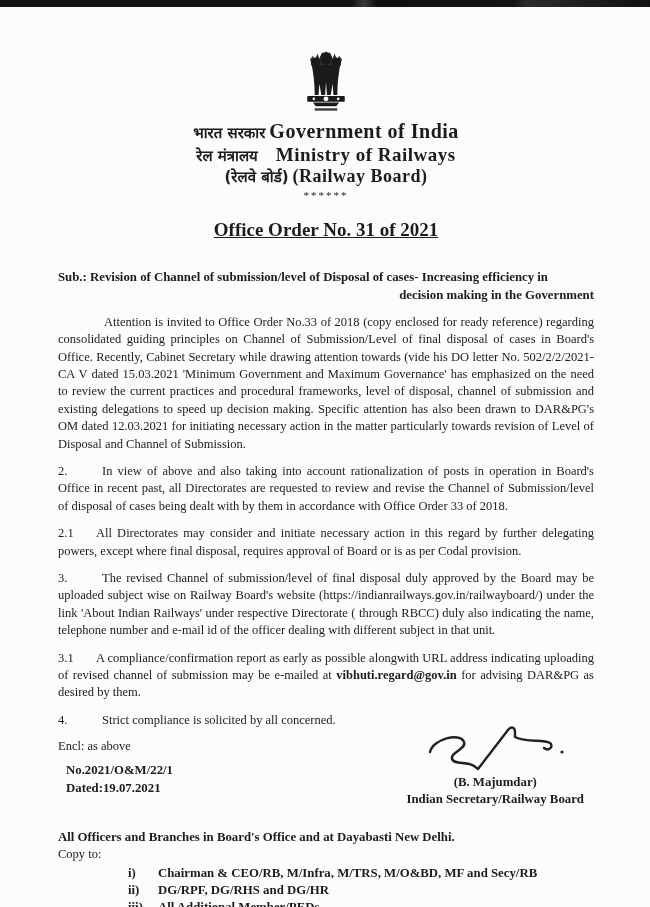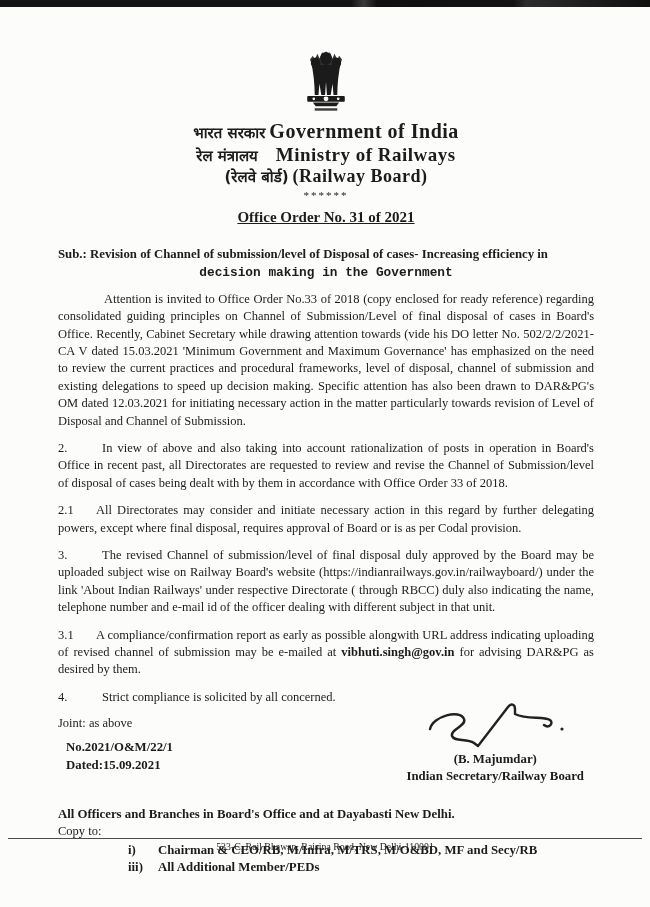--- a/index.html
+++ b/index.html
@@ -24,7 +24,7 @@
   .hdr .eng2{font-size:19px;font-weight:bold;letter-spacing:.5px;margin-left:14px;}
   .hdr .eng3{font-size:18px;font-weight:bold;letter-spacing:.5px;}
   .stars{text-align:center;font-size:11px;letter-spacing:2px;margin-top:2px;color:#222;}
-  .order-no{text-align:center;font-size:15px;font-weight:bold;text-decoration:underline;margin-top:8px;}
+  .order-no{text-align:center;font-size:19px;font-weight:bold;text-decoration:underline;margin-top:18px;}
   .subject{font-weight:bold;font-size:12.8px;margin-top:20px;line-height:1.35;}
   .subject .l2{text-align:center;font-family:Liberation Mono, monospace;}
   .body-text{font-size:12.5px;line-height:17.4px;text-align:justify;}

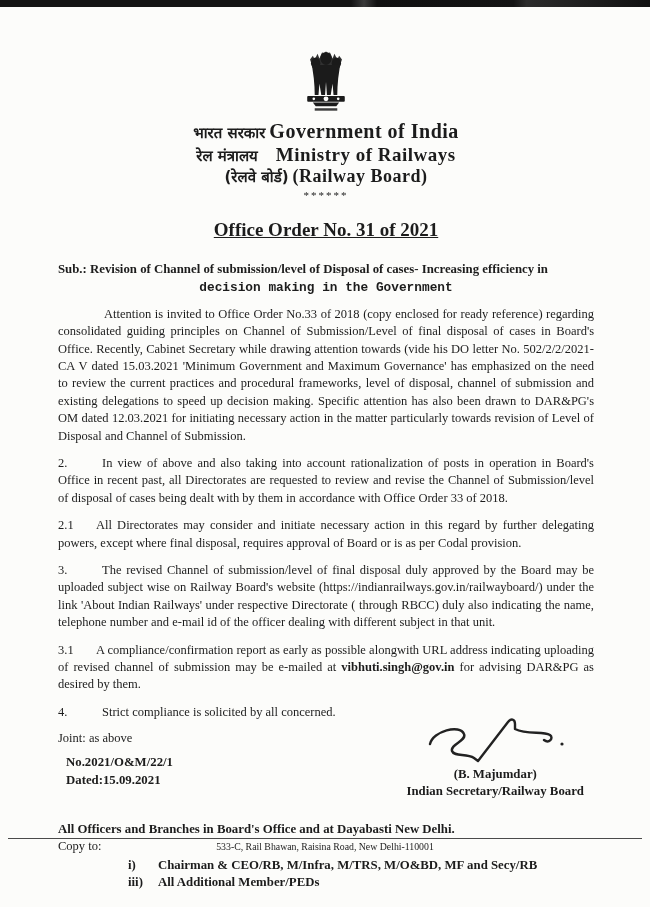--- a/index.html
+++ b/index.html
@@ -25,7 +25,7 @@
   .hdr .eng3{font-size:18px;font-weight:bold;letter-spacing:.5px;}
   .stars{text-align:center;font-size:11px;letter-spacing:2px;margin-top:2px;color:#222;}
   .order-no{text-align:center;font-size:19px;font-weight:bold;text-decoration:underline;margin-top:18px;}
-  .subject{font-weight:bold;font-size:12.8px;margin-top:20px;line-height:1.35;}
+  .subject{font-weight:bold;font-size:12.8px;margin-top:28px;line-height:1.35;}
   .subject .l2{text-align:center;font-family:Liberation Mono, monospace;}
   .body-text{font-size:12.5px;line-height:17.4px;text-align:justify;}
   .body-text p{margin:0 0 10px 0;}

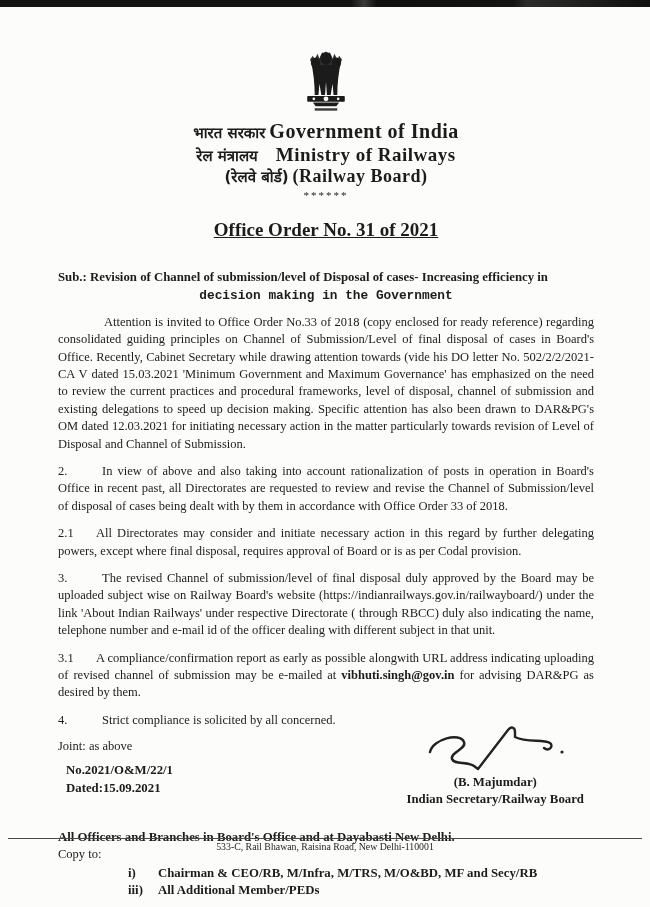--- a/index.html
+++ b/index.html
@@ -26,7 +26,7 @@
   .stars{text-align:center;font-size:11px;letter-spacing:2px;margin-top:2px;color:#222;}
   .order-no{text-align:center;font-size:19px;font-weight:bold;text-decoration:underline;margin-top:18px;}
   .subject{font-weight:bold;font-size:12.8px;margin-top:28px;line-height:1.35;}
-  .subject .l2{text-align:center;font-family:Liberation Mono, monospace;}
+  .subject .l2{text-align:right;}
   .body-text{font-size:12.5px;line-height:17.4px;text-align:justify;}
   .body-text p{margin:0 0 10px 0;}
   p.indent{text-indent:46px;}

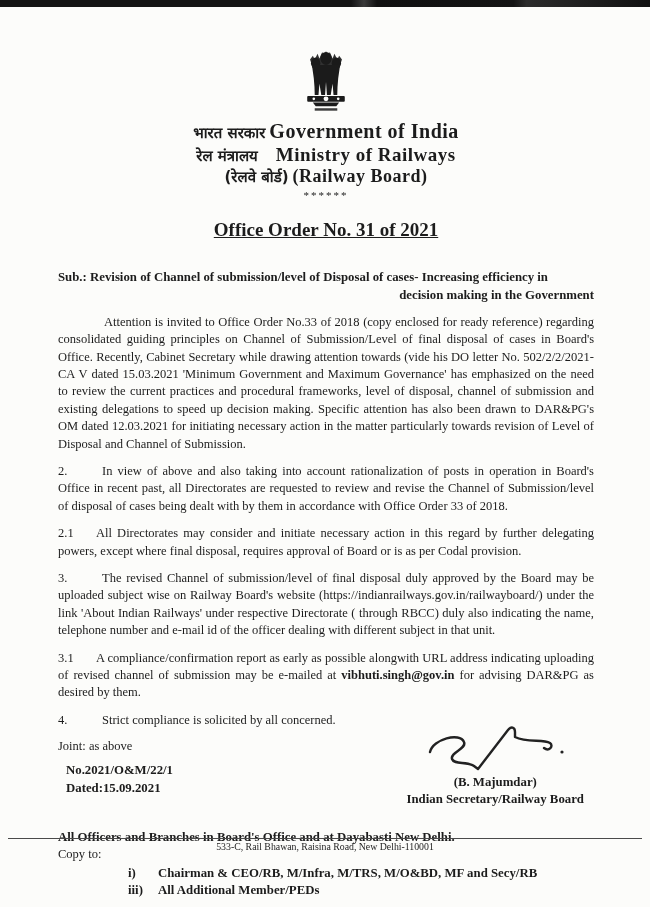--- a/index.html
+++ b/index.html
@@ -111,7 +111,7 @@
 
       <p><span class="pnum">3.</span><span>The revised Channel of submission/level of final disposal duly approved by the Board may be uploaded subject wise on Railway Board's website (https://indianrailways.gov.in/railwayboard/) under the link 'About Indian Railways' under respective Directorate ( through RBCC) duly also indicating the name, telephone number and e-mail id of the officer dealing with different subject in that unit.</span></p>
 
-      <p><span class="pnum wide">3.1</span><span>A compliance/confirmation report as early as possible alongwith URL address indicating uploading of revised channel of submission may be e-mailed at </span><b>vibhuti.singh@gov.in</b><span> for advising DAR&amp;PG as desired by them.</span></p>
+      <p><span class="pnum wide">3.1</span><span>A compliance/confirmation report as early as possible alongwith URL address indicating uploading of revised channel of submission may be e-mailed at </span><b>vibhuti.regard@gov.in</b><span> for advising DAR&amp;PG as desired by them.</span></p>
 
       <p><span class="pnum">4.</span><span>Strict compliance is solicited by all concerned.</span></p>
     </div>

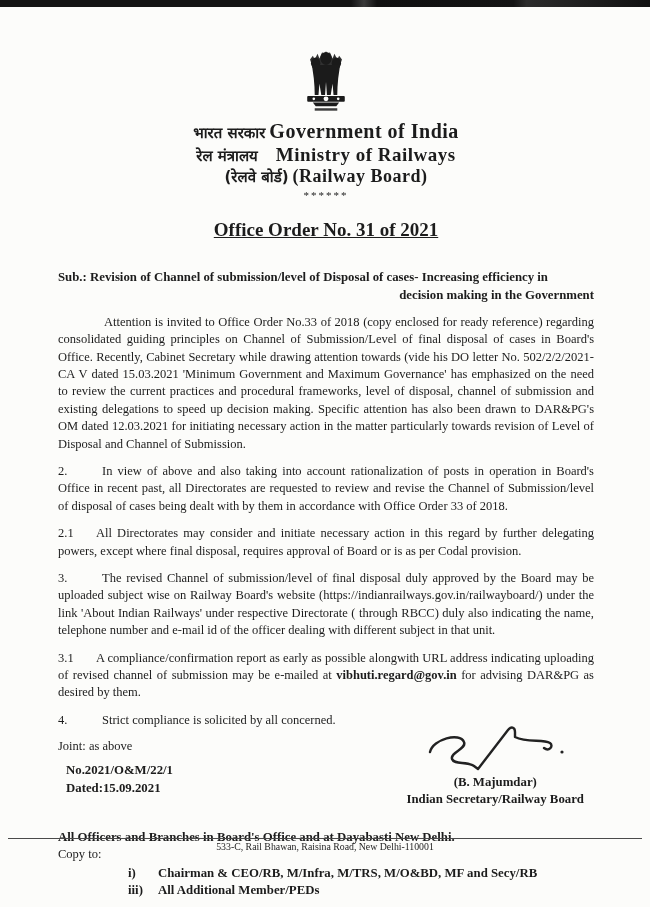--- a/index.html
+++ b/index.html
@@ -116,7 +116,7 @@
       <p><span class="pnum">4.</span><span>Strict compliance is solicited by all concerned.</span></p>
     </div>
 
-    <div class="encl">Joint: as above</div>
+    <div class="encl">Encl: as above</div>
 
     <div class="sig-row">
       <div class="refblock">

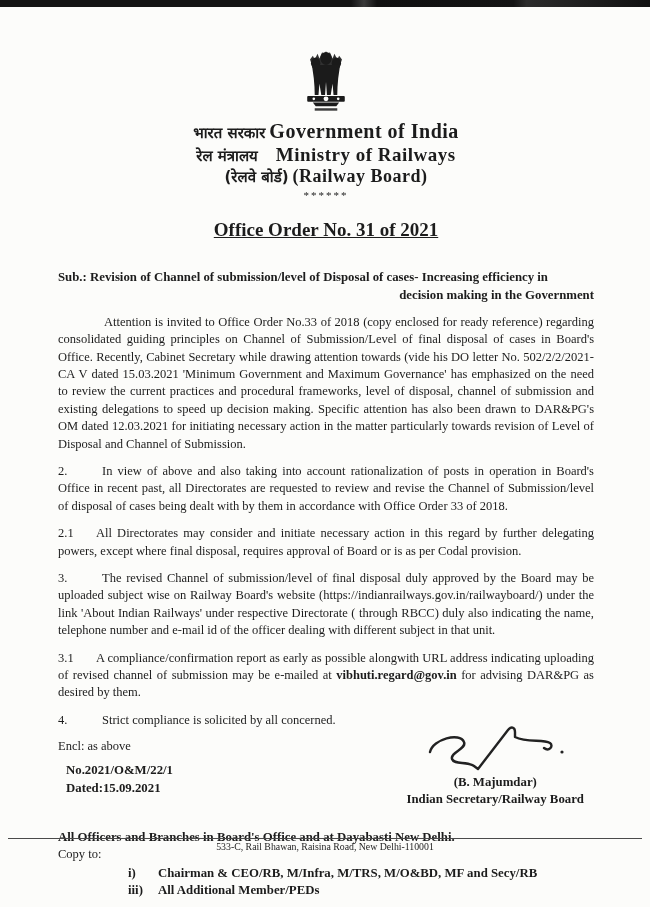--- a/index.html
+++ b/index.html
@@ -121,7 +121,7 @@
     <div class="sig-row">
       <div class="refblock">
         <div>No.2021/O&amp;M/22/1</div>
-        <div>Dated:15.09.2021</div>
+        <div>Dated:19.07.2021</div>
       </div>
       <div class="sigblock">
         <svg width="150" height="58" viewBox="0 0 150 58">

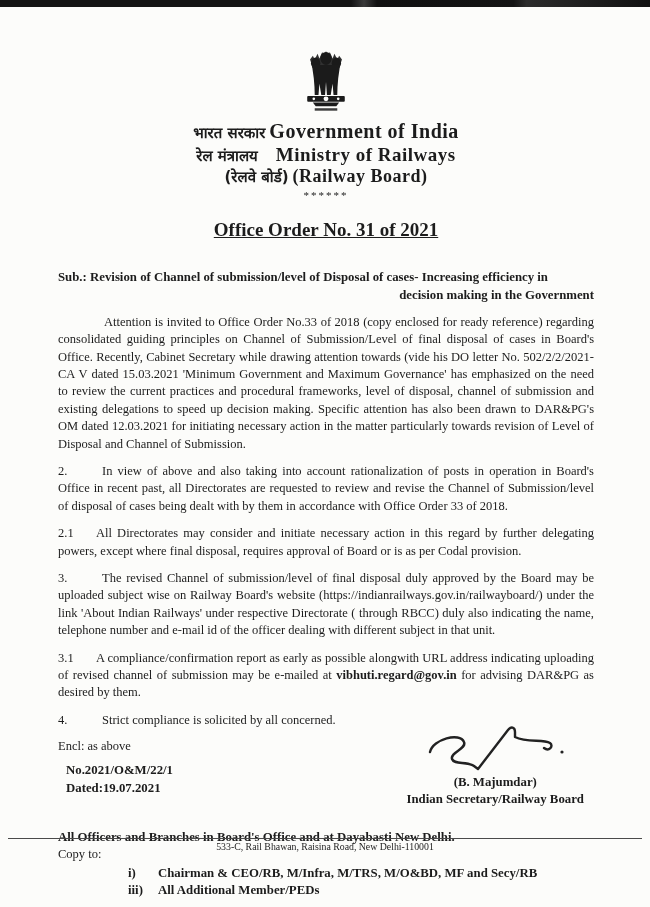--- a/index.html
+++ b/index.html
@@ -150,7 +150,6 @@
     </div>
   </div>
 
-  <div class="footer">533-C, Rail Bhawan, Raisina Road, New Delhi-110001</div>
 </div>
 
 </body></html>

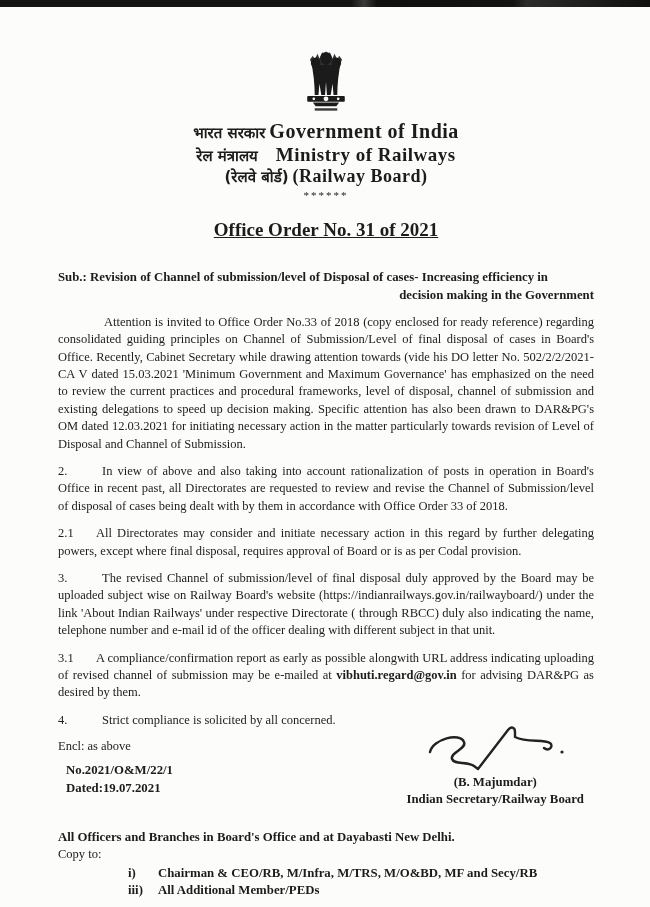--- a/index.html
+++ b/index.html
@@ -144,6 +144,10 @@
         <span>Chairman &amp; CEO/RB, M/Infra, M/TRS, M/O&amp;BD, MF and Secy/RB</span>
       </div>
       <div class="copy-item">
+        <span class="copy-idx">ii)</span>
+        <span>DG/RPF, DG/RHS  and DG/HR</span>
+      </div>
+      <div class="copy-item">
         <span class="copy-idx">iii)</span>
         <span>All Additional Member/PEDs</span>
       </div>

